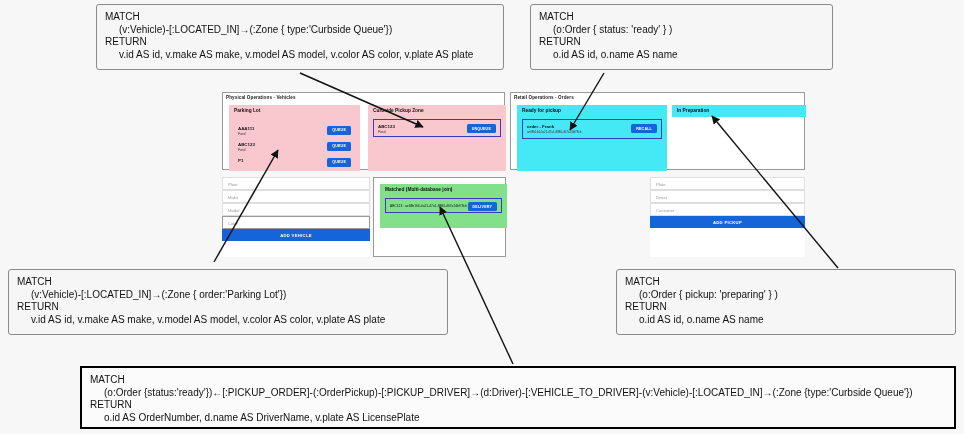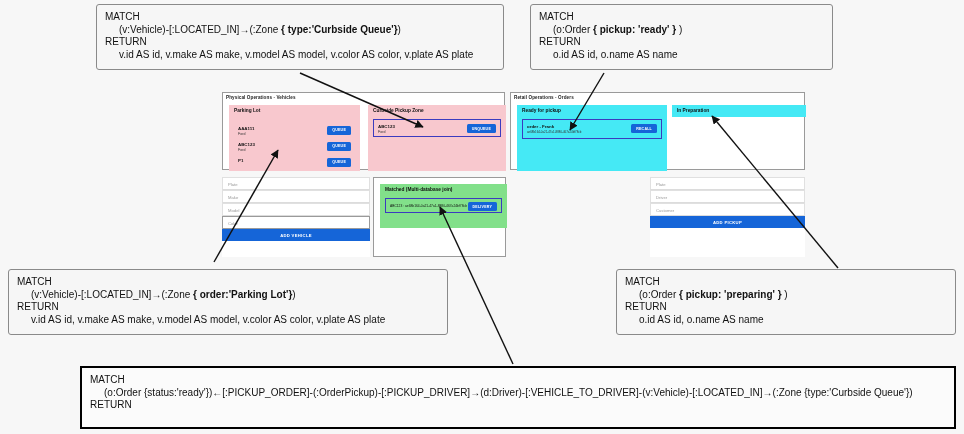--- a/index.html
+++ b/index.html
@@ -33,7 +33,7 @@
   }
   .cypher .ln{display:block;}
   .cypher .ind{padding-left:14px;}
-  .cypher b{font-weight:bold;}
+  .cypher b{font-weight:normal;}
 
   
   .app{

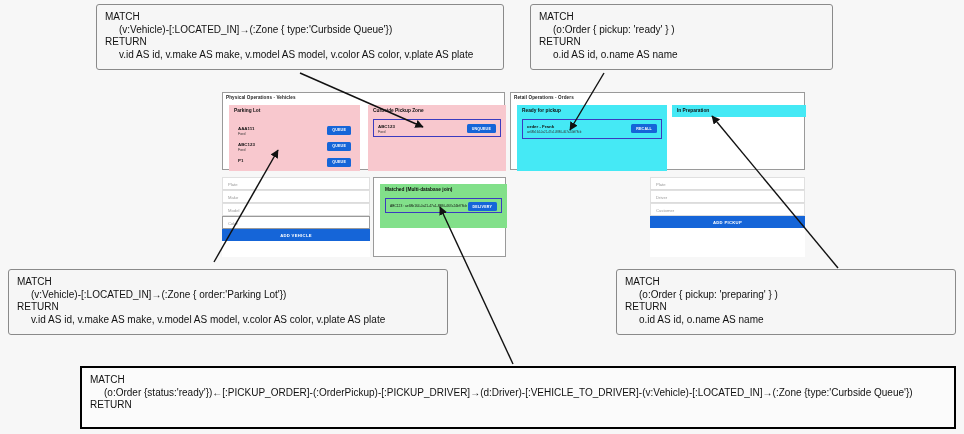--- a/index.html
+++ b/index.html
@@ -161,7 +161,7 @@
 
 <div class="cypher abs" style="left:530px;top:4px;width:303px;height:66px;">
   <span class="ln">MATCH</span>
-  <span class="ln ind"><span>(o:Order </span><b>{ pickup: 'ready' }</b><span> )</span></span>
+  <span class="ln ind"><span>(o:Order </span><b>{ status: 'ready' }</b><span> )</span></span>
   <span class="ln">RETURN</span>
   <span class="ln ind">o.id AS id, o.name AS name</span>
 </div>

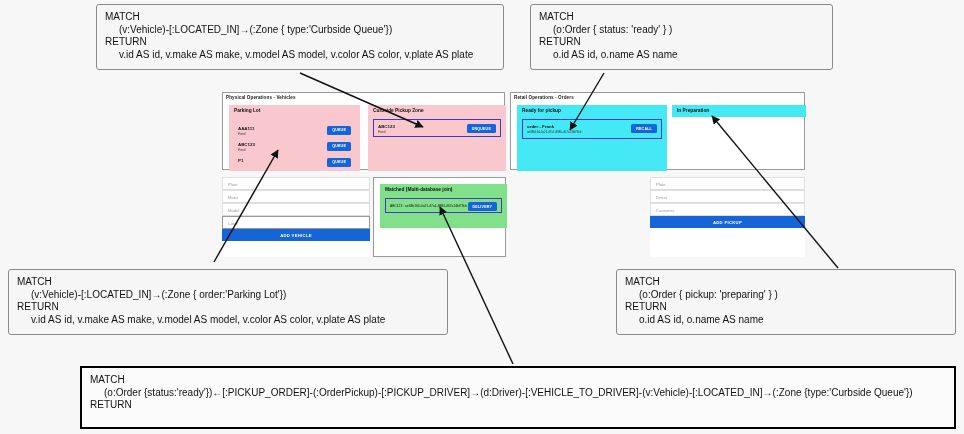--- a/index.html
+++ b/index.html
@@ -184,6 +184,7 @@
   <span class="ln">MATCH</span>
   <span class="ln ind">(o:Order {status:'ready'})←[:PICKUP_ORDER]-(:OrderPickup)-[:PICKUP_DRIVER]→(d:Driver)-[:VEHICLE_TO_DRIVER]-(v:Vehicle)-[:LOCATED_IN]→(:Zone {type:'Curbside Queue'})</span>
   <span class="ln">RETURN</span>
+  <span class="ln ind">o.id AS OrderNumber, d.name AS DriverName, v.plate AS LicensePlate</span>
 </div>
 
 <div class="app">

